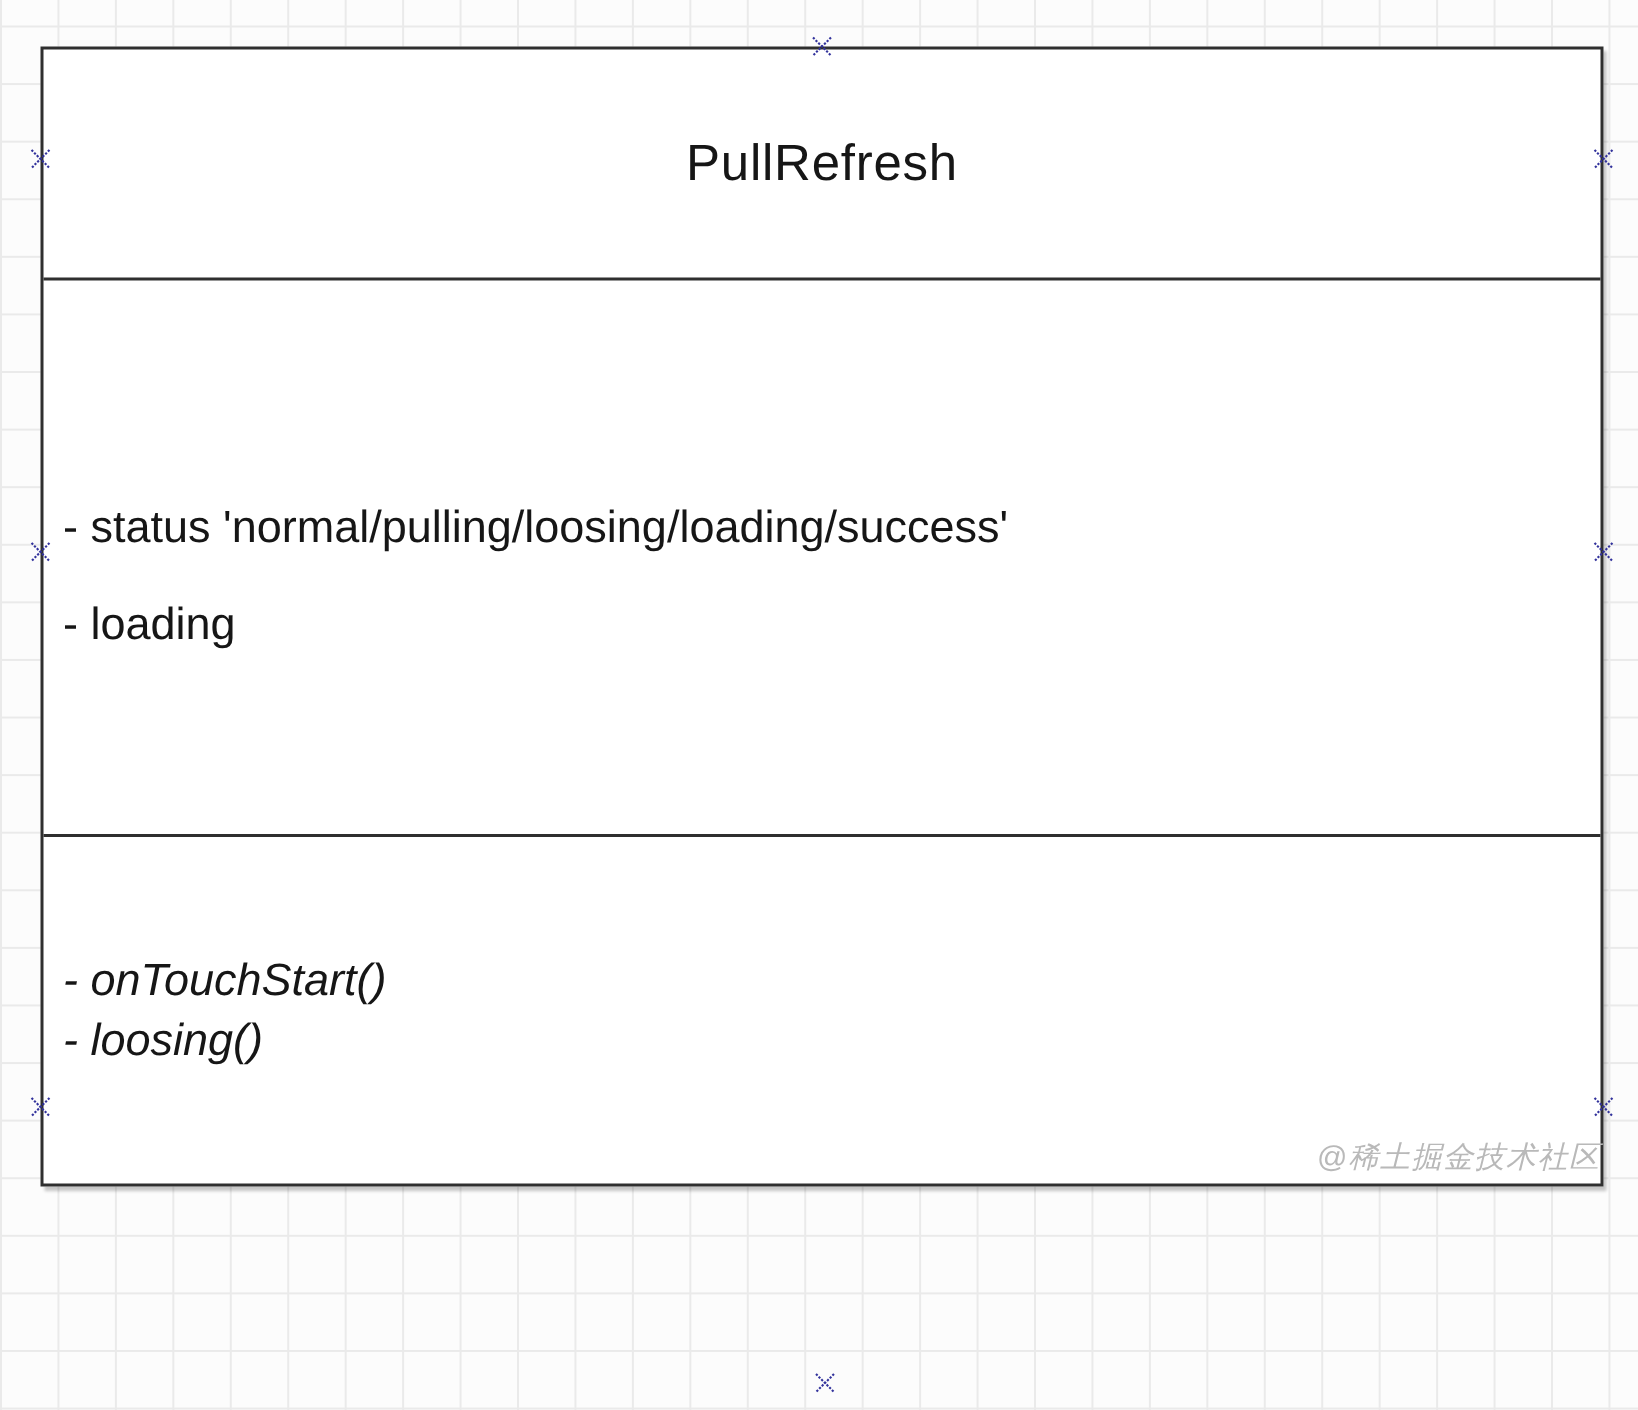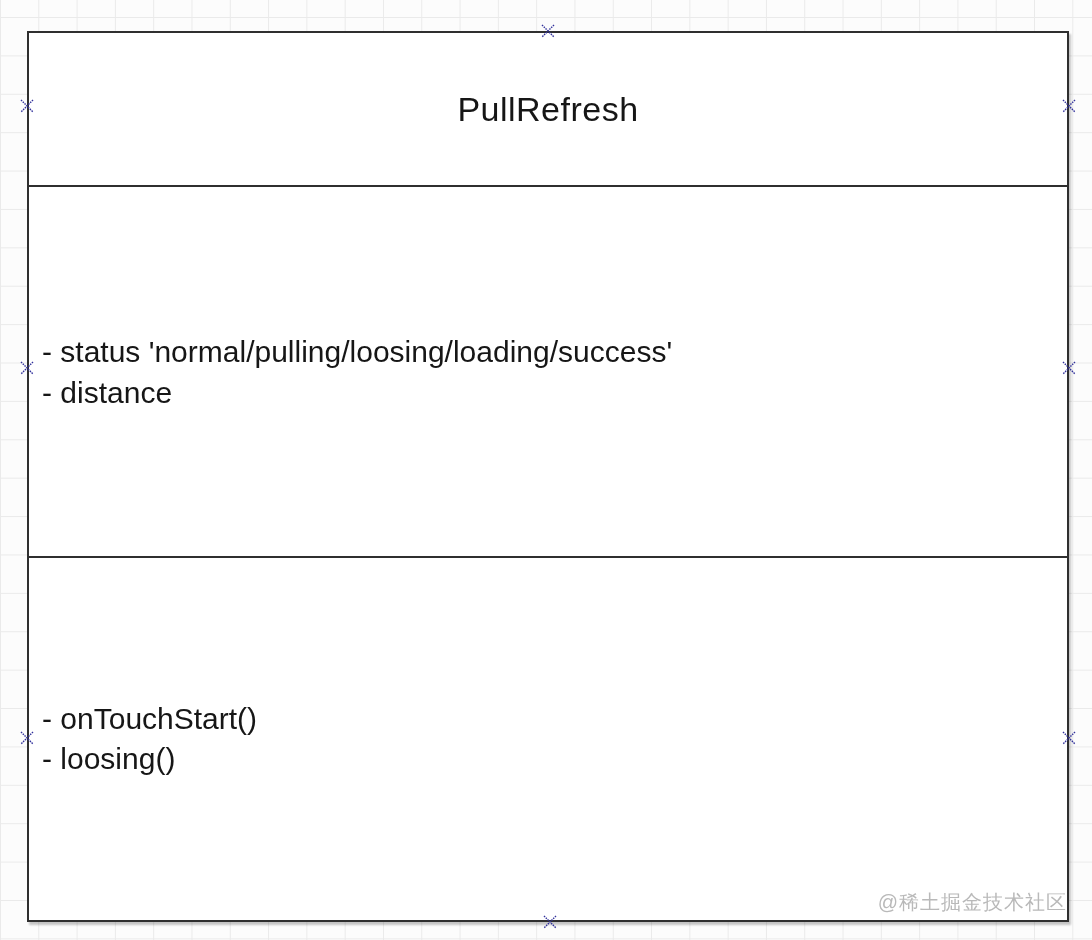--- a/index.html
+++ b/index.html
@@ -28,7 +28,7 @@
   .uml-class{
     position:absolute;
     left:27px;top:31px;
-    width:1042px;height:891px;
+    width:1042px;height:760px;
     background:#ffffff;
     border:2px solid var(--border-color);
     box-shadow:2px 3px 2px rgba(0,0,0,0.22);

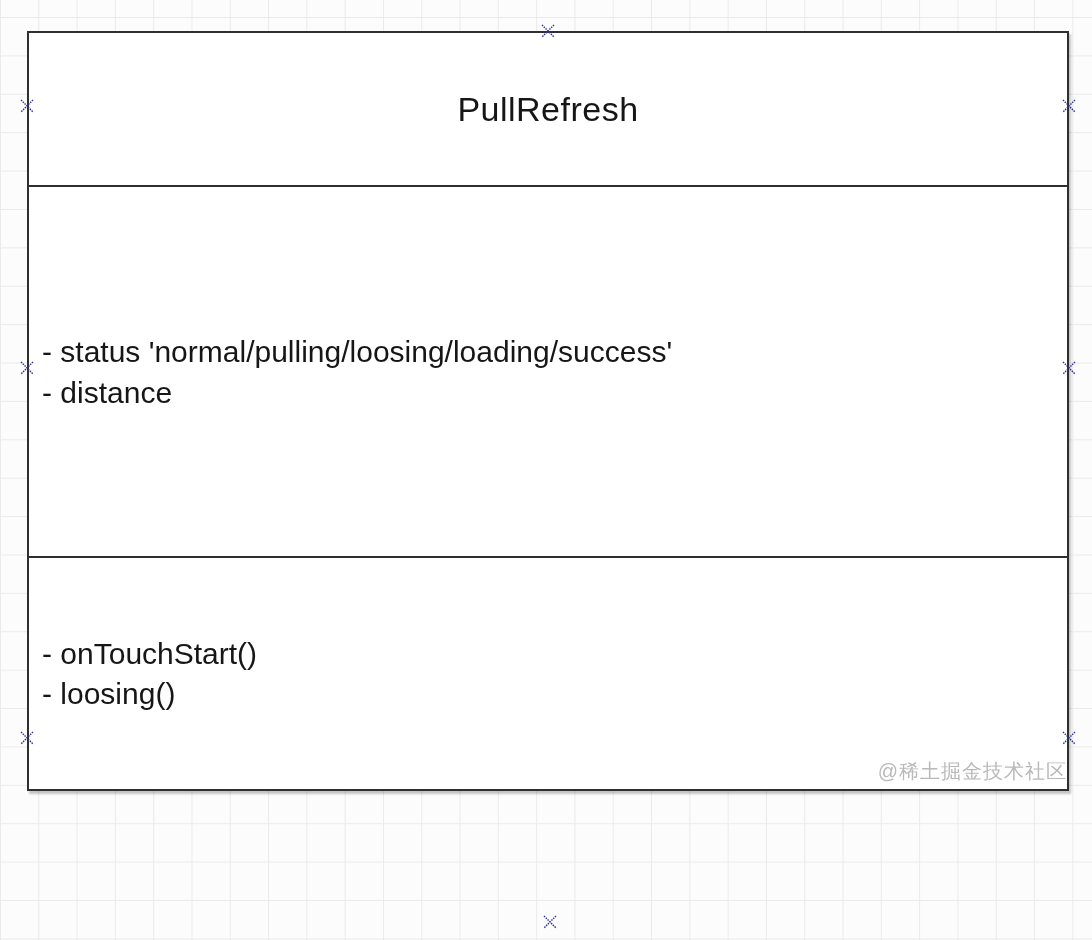--- a/index.html
+++ b/index.html
@@ -71,7 +71,7 @@
     color:var(--text-color);
     white-space:pre;
   }
-  .uml-attr-section .member-line{line-height:41px;}
+  .uml-attr-section .member-line{line-height:41px;margin-top:24px;}
   .watermark{
     position:absolute;
     right:0;

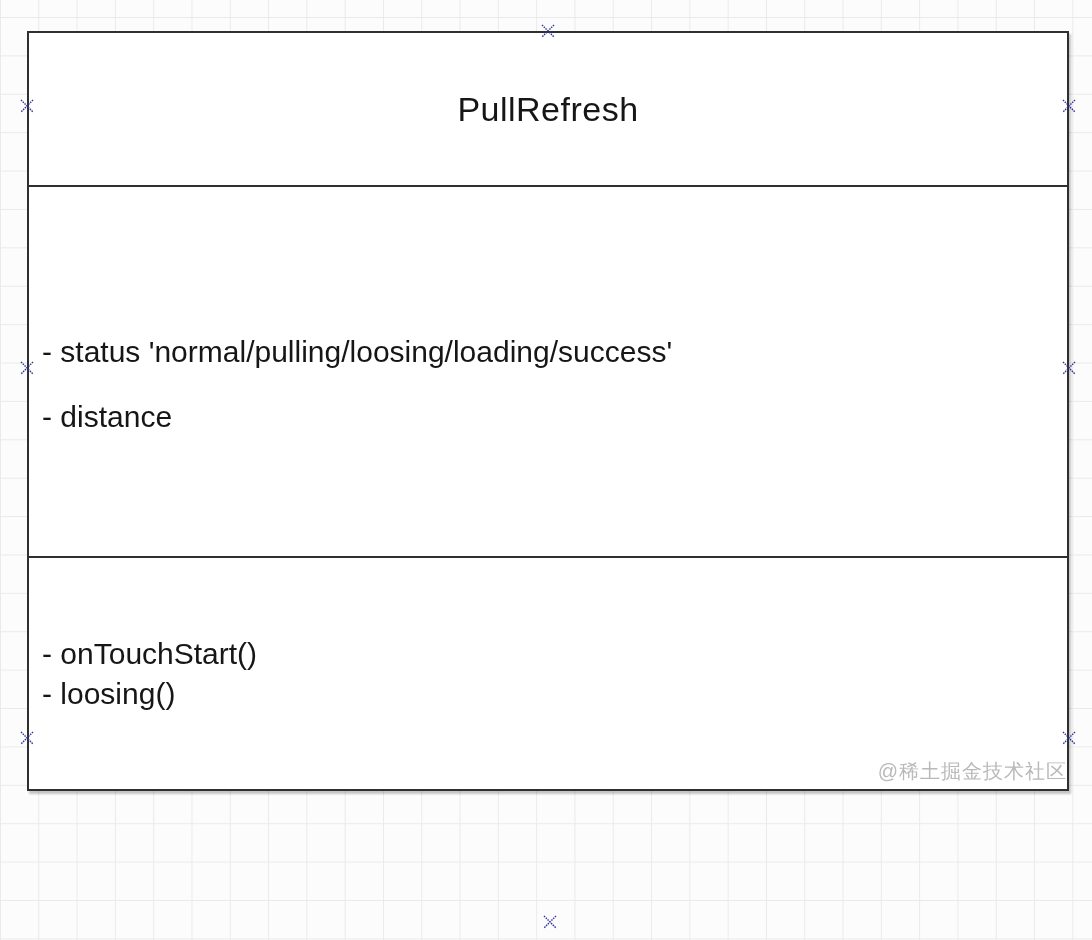--- a/index.html
+++ b/index.html
@@ -109,7 +109,7 @@
 
   <div class="uml-attr-section">
     <div class="member-line">- status 'normal/pulling/loosing/loading/success'</div>
-    <div class="member-line">- distance</div>
+    <div class="member-line">- loading</div>
   </div>
 
   <div class="uml-method-section">

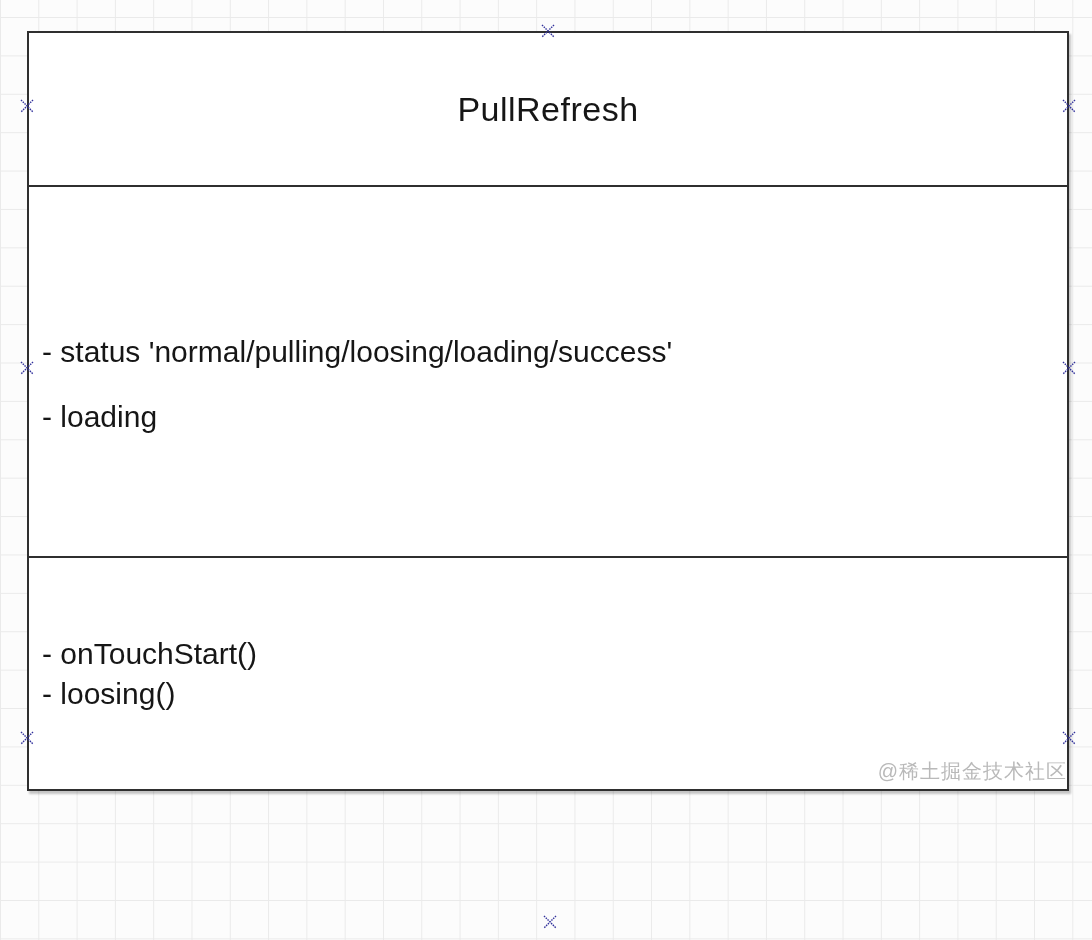--- a/index.html
+++ b/index.html
@@ -64,6 +64,7 @@
     justify-content:center;
     padding-left:13px;
     position:relative;
+    font-style:italic;
   }
   .member-line{
     font-size:30px;

